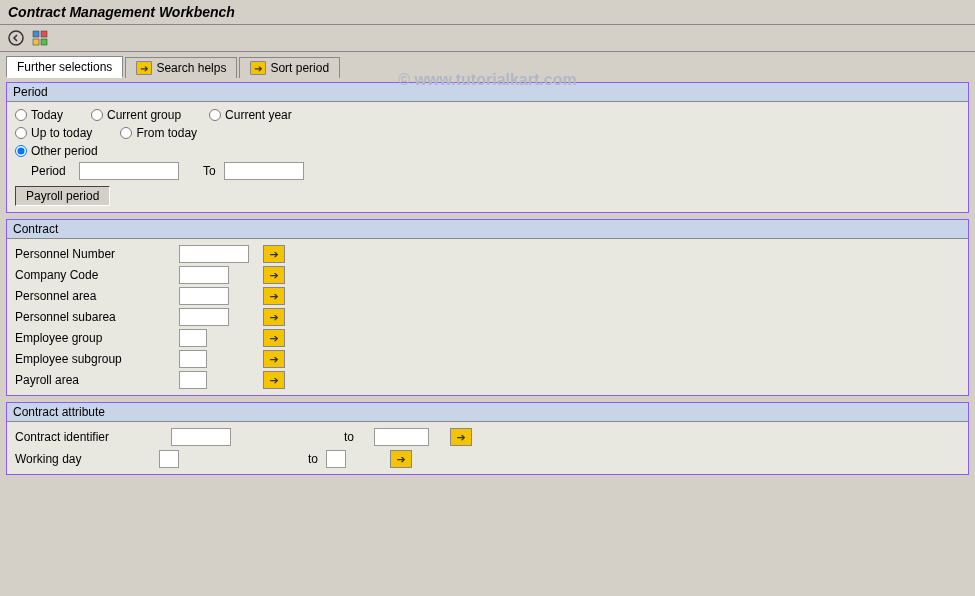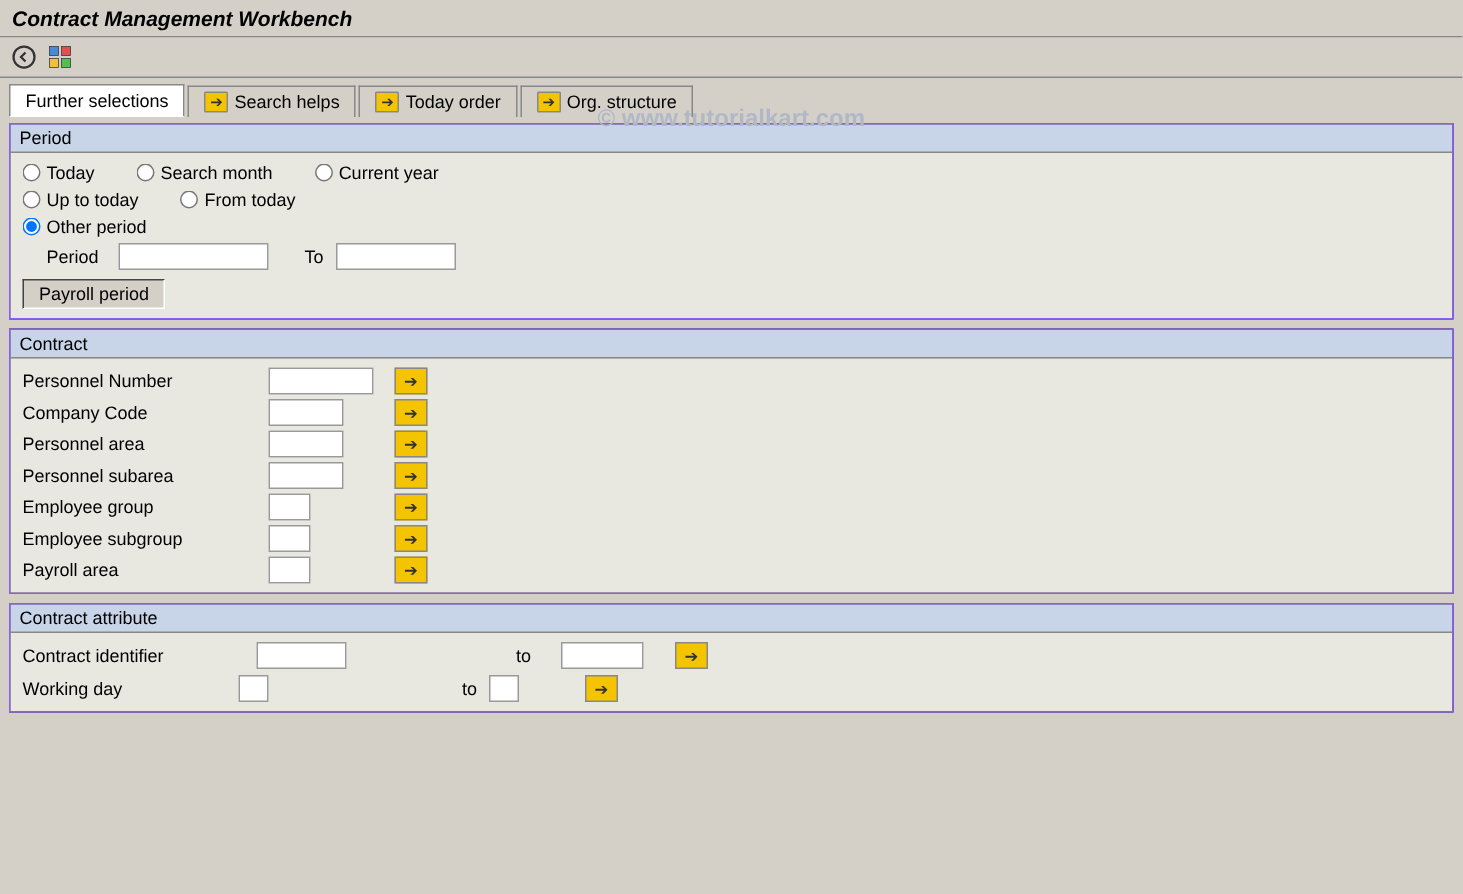--- a/index.html
+++ b/index.html
@@ -209,7 +209,7 @@
   </button>
   <button class="tab-btn">
     <span class="tab-arrow"></span>
-    <span>Today order</span>
+    <span>Sort period</span>
   </button>
   <button class="tab-btn">
     <span class="tab-arrow"></span>

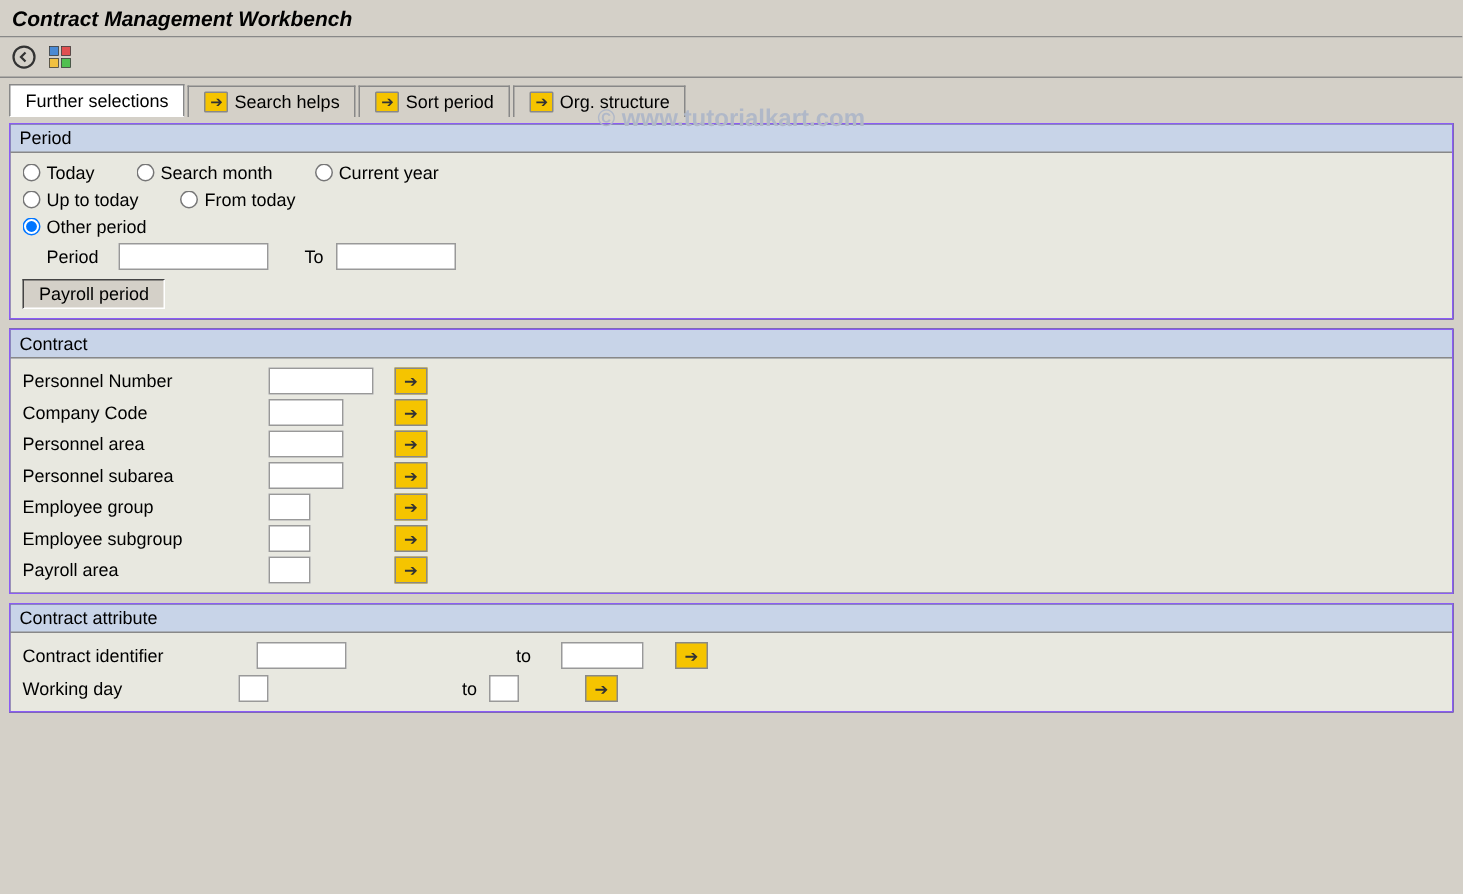--- a/index.html
+++ b/index.html
@@ -211,10 +211,6 @@
     <span class="tab-arrow"></span>
     <span>Sort period</span>
   </button>
-  <button class="tab-btn">
-    <span class="tab-arrow"></span>
-    <span>Org. structure</span>
-  </button>
 </div>
 
 <div class="main-content">

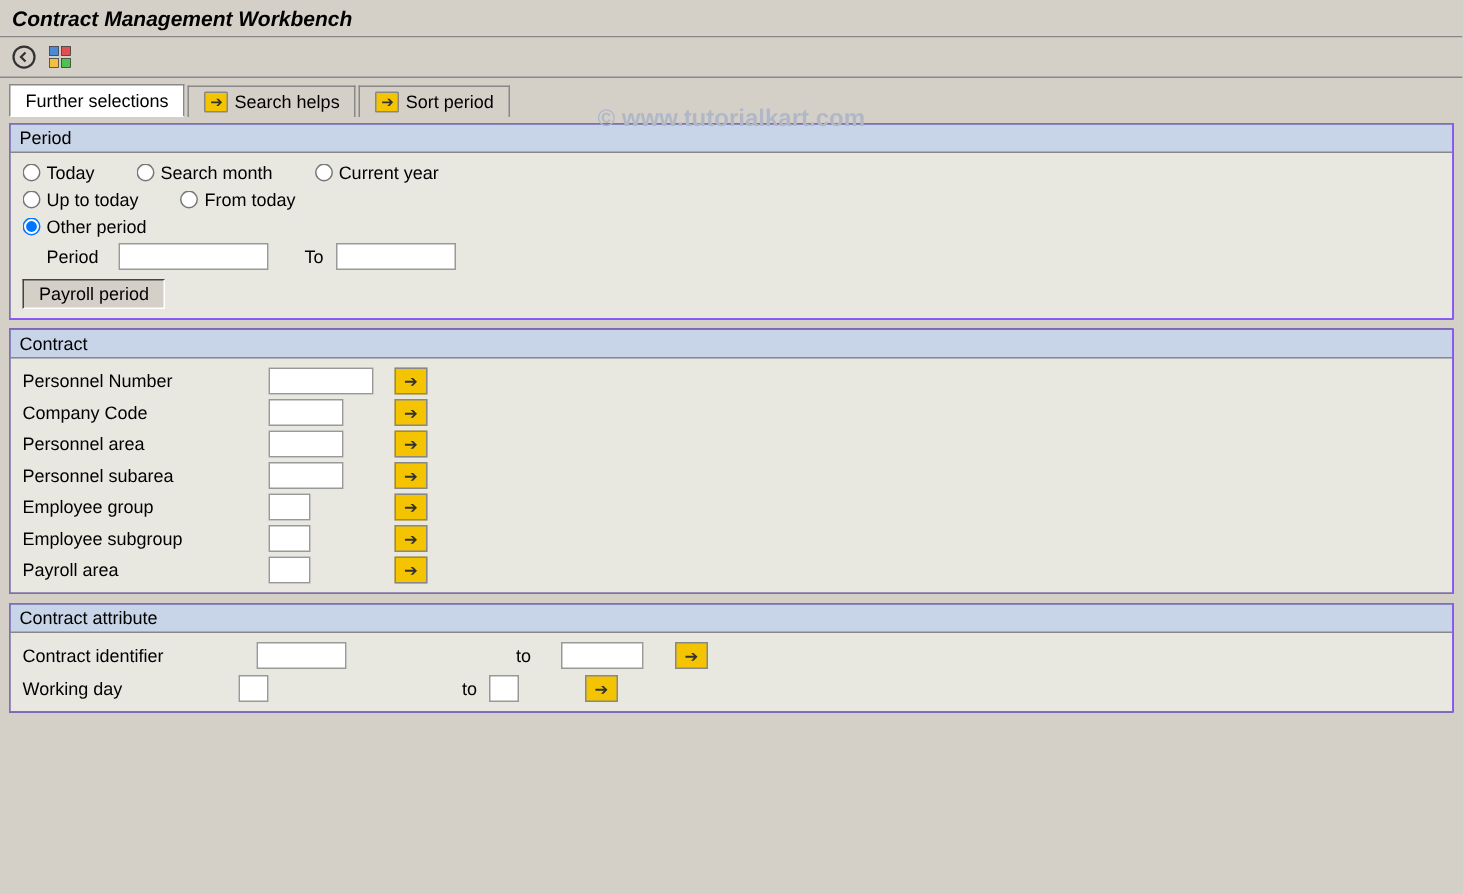--- a/index.html
+++ b/index.html
@@ -225,7 +225,7 @@
         </label>
         <label class="radio-item">
           <input type="radio" name="period" style="">
-          <span>Search month</span>
+          <span>Current group</span>
         </label>
         <label class="radio-item">
           <input type="radio" name="period" style="">

